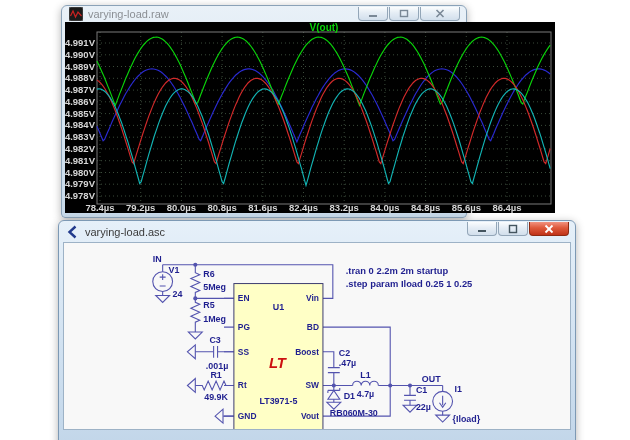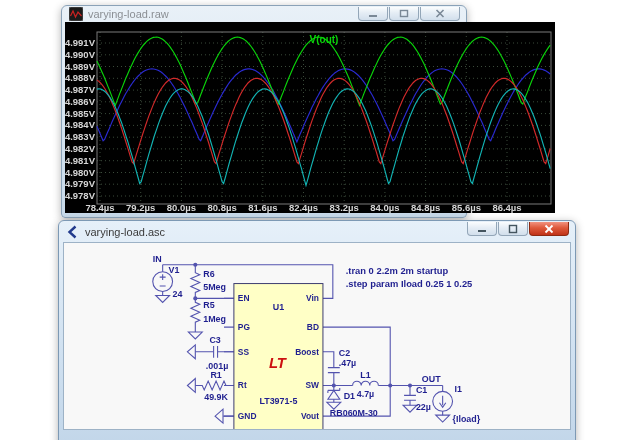--- a/index.html
+++ b/index.html
@@ -70,7 +70,7 @@
       </div>
     </div>
     <div class="plot-client">
-      <div class="plot-title" style="color: rgb(10, 212, 10); margin-top: 12px;">V(out)</div>
+      <div class="plot-title" style="color: rgb(10, 212, 10);">V(out)</div>
       <svg id="plot-svg" width="490" height="191">
           <line x1="32" y1="21.0" x2="486" y2="21.0" stroke="#3a4a3a" stroke-dasharray="1 3"></line>
           <line x1="32" y1="32.8" x2="486" y2="32.8" stroke="#3a4a3a" stroke-dasharray="1 3"></line>

